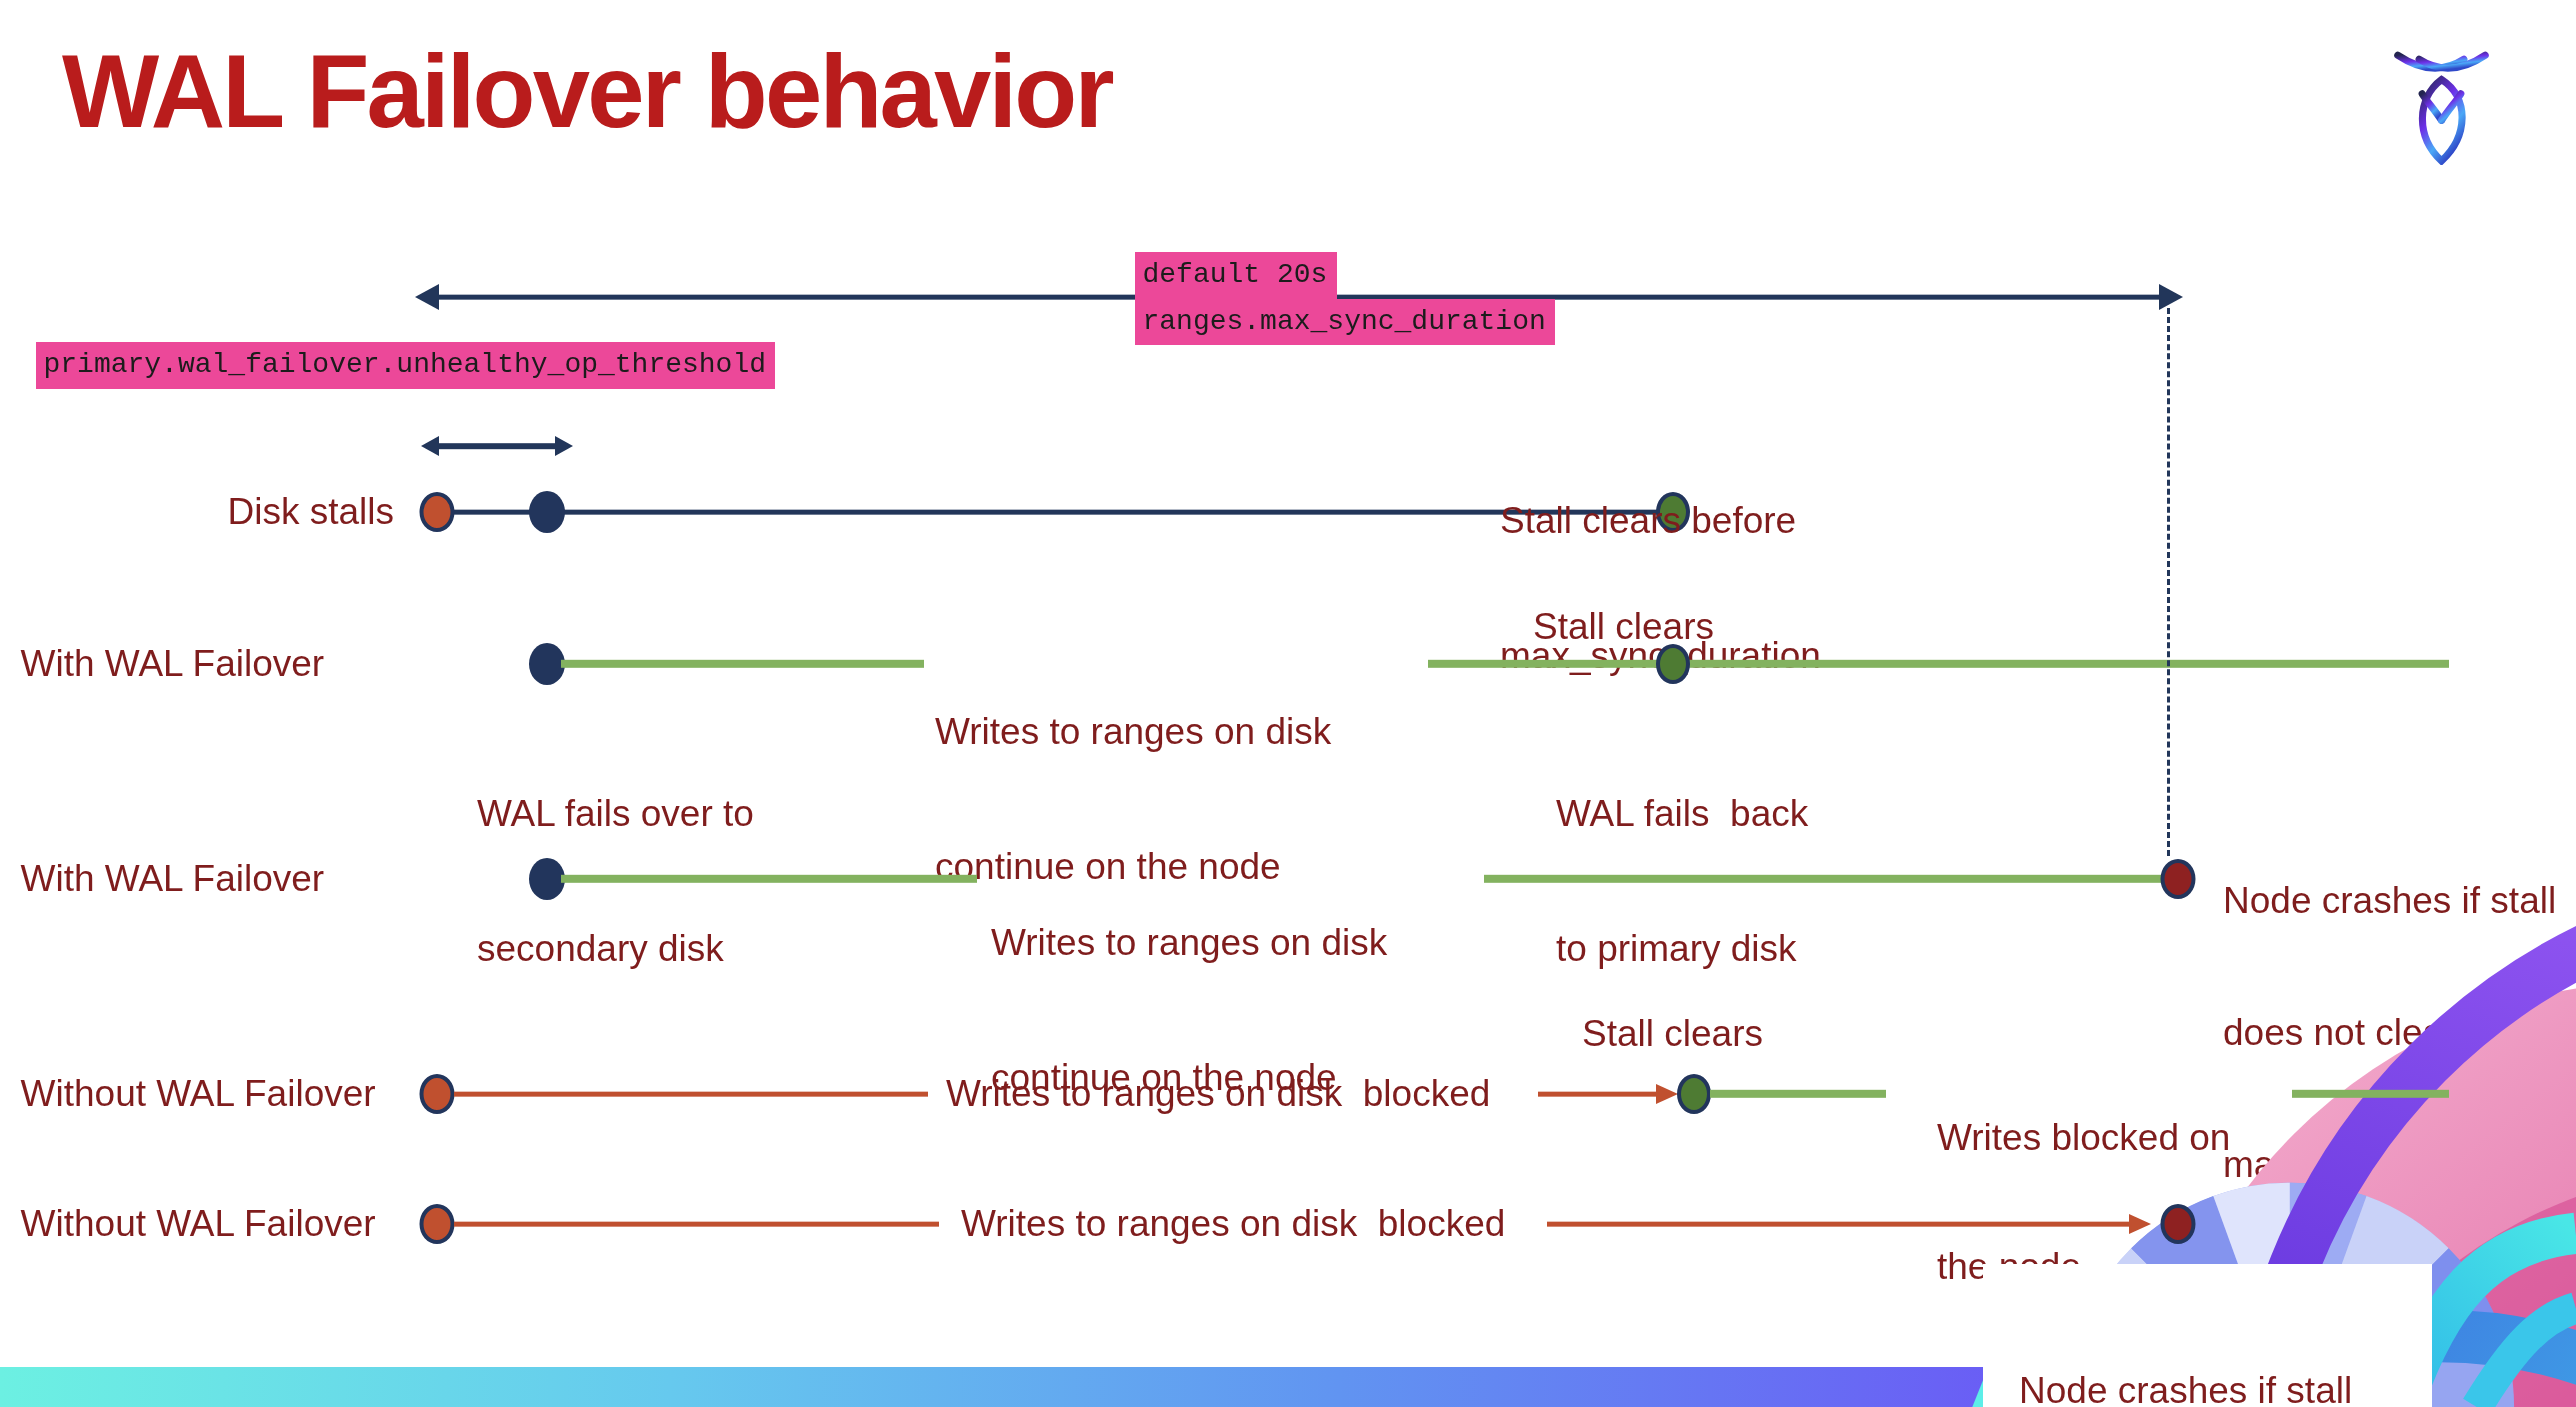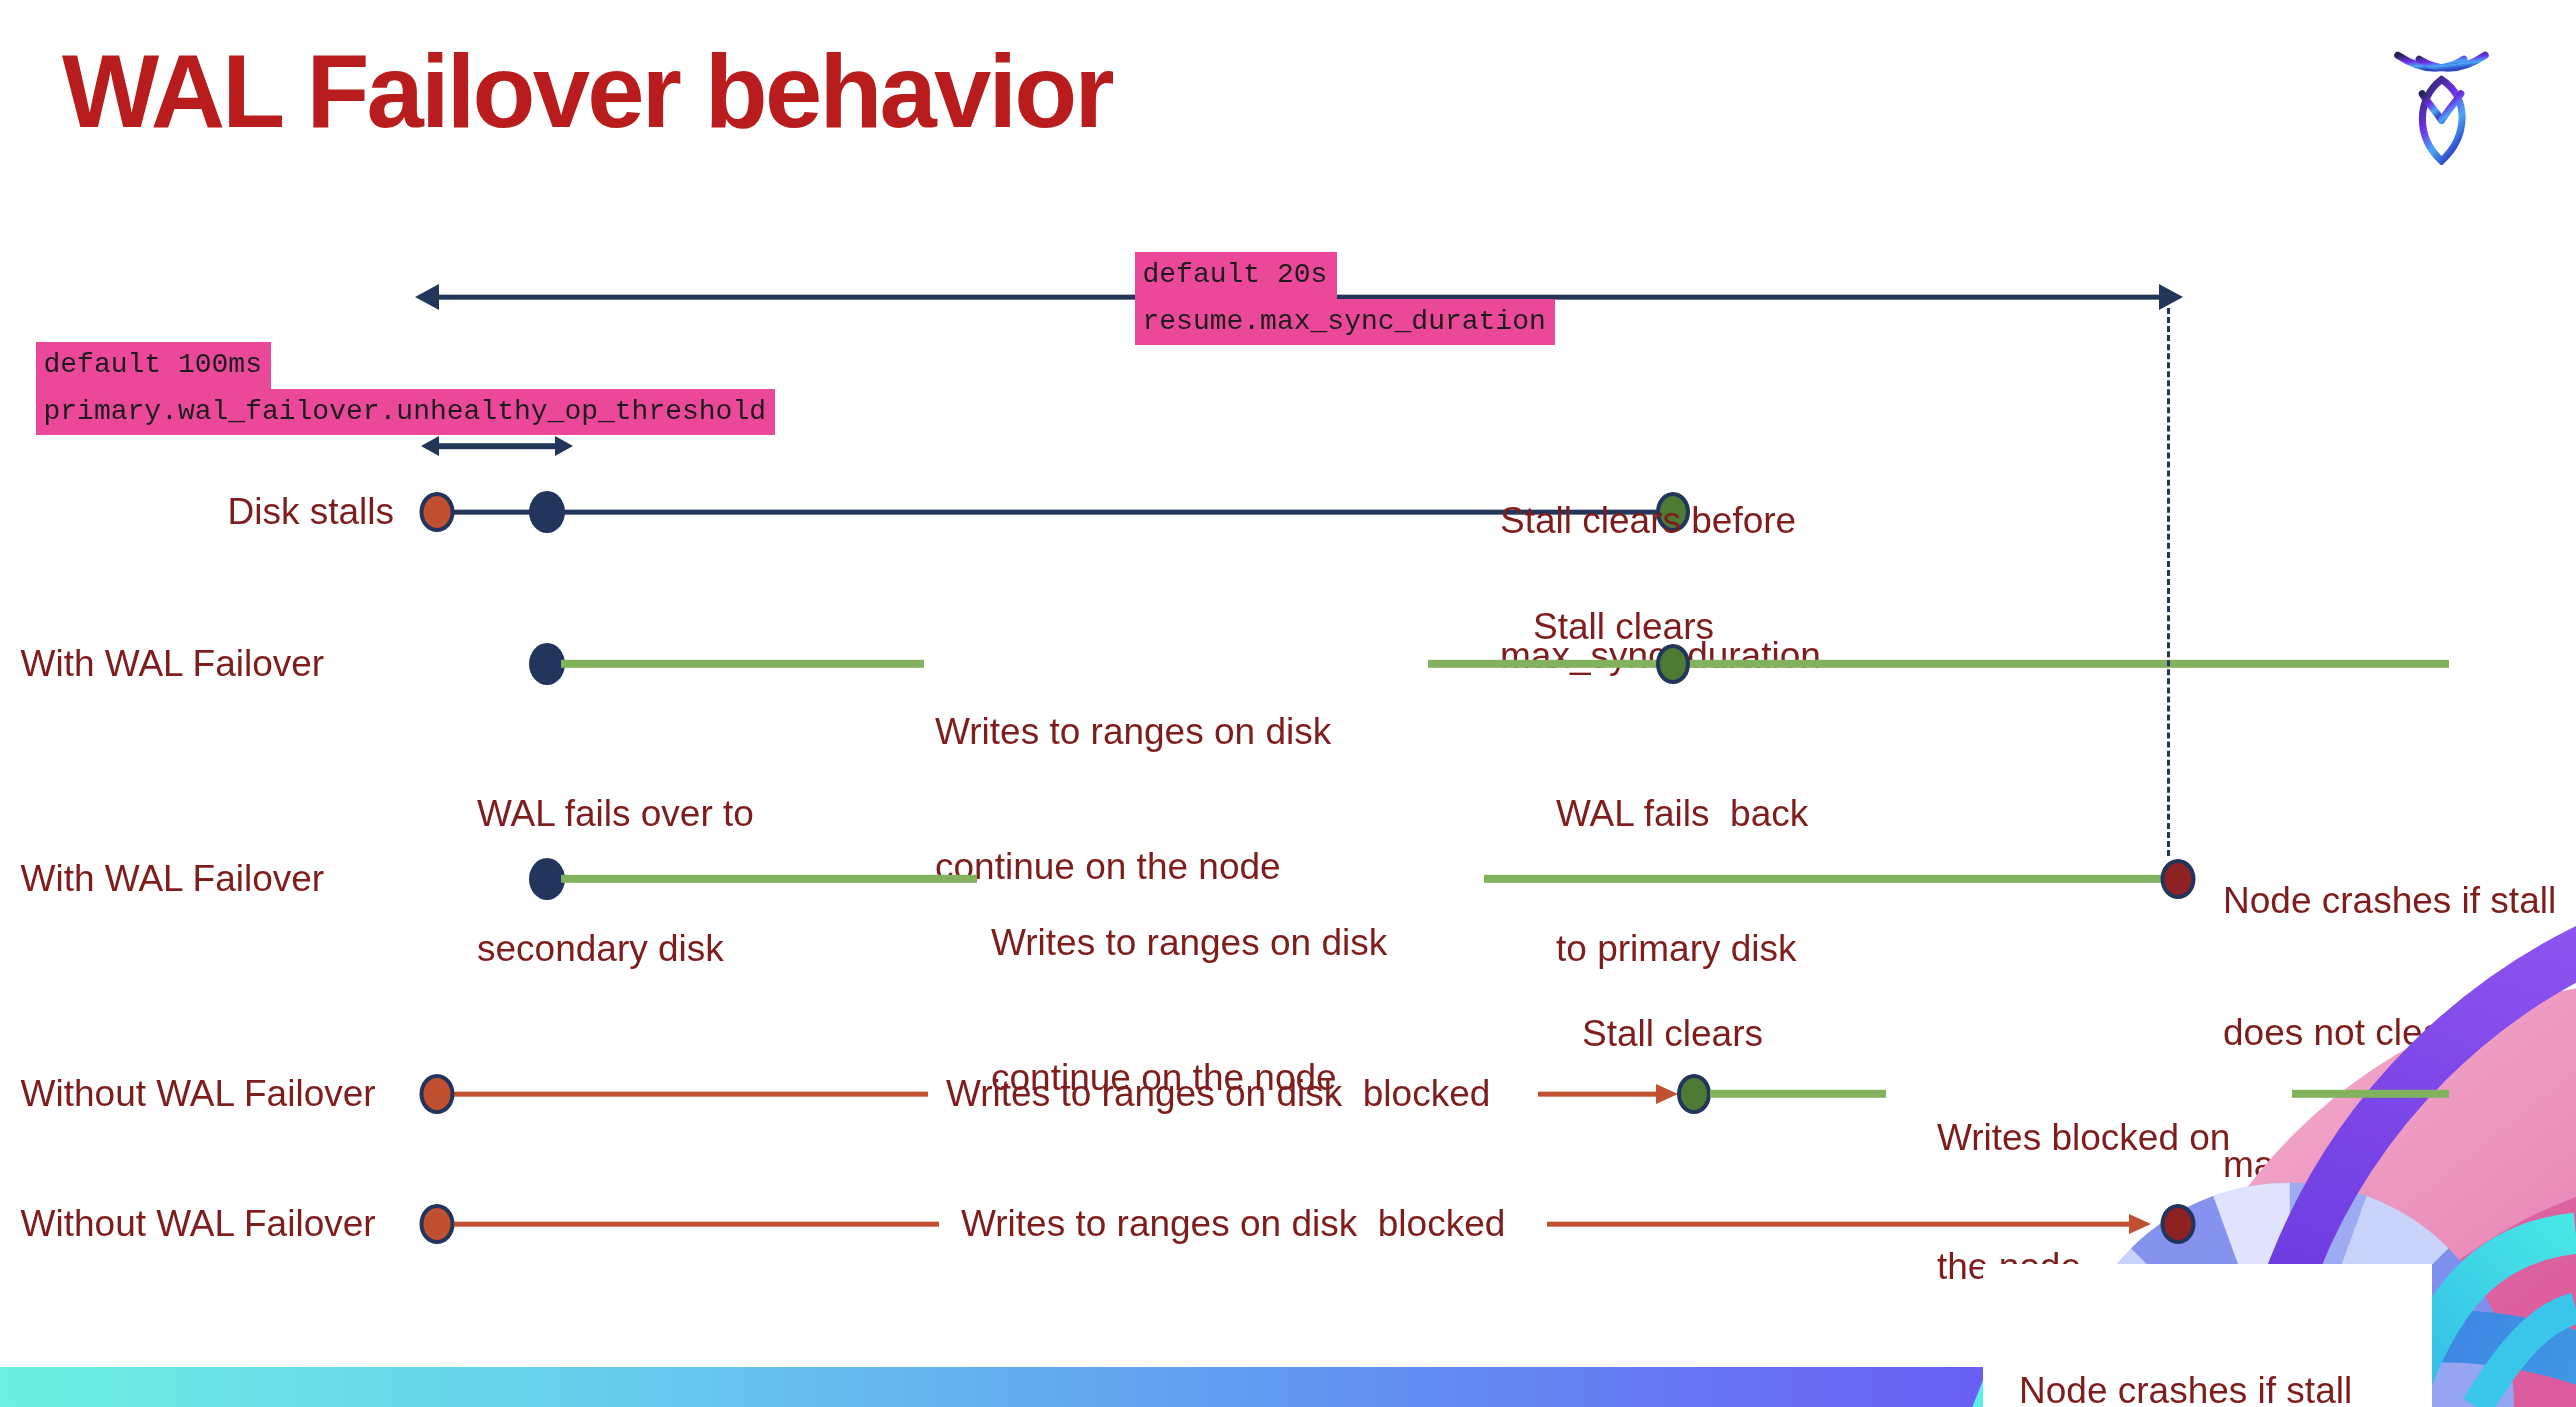--- a/index.html
+++ b/index.html
@@ -66,7 +66,7 @@
 
   <div class="abs mono z2" style="left:1135px;top:252px;">
     <div><span class="hl">default 20s</span></div>
-    <div><span class="hl">resume.max_sync_duration</span></div>
+    <div><span class="hl">ranges.max_sync_duration</span></div>
   </div>
 
   <div class="abs mono z2" style="left:36px;top:342px;">

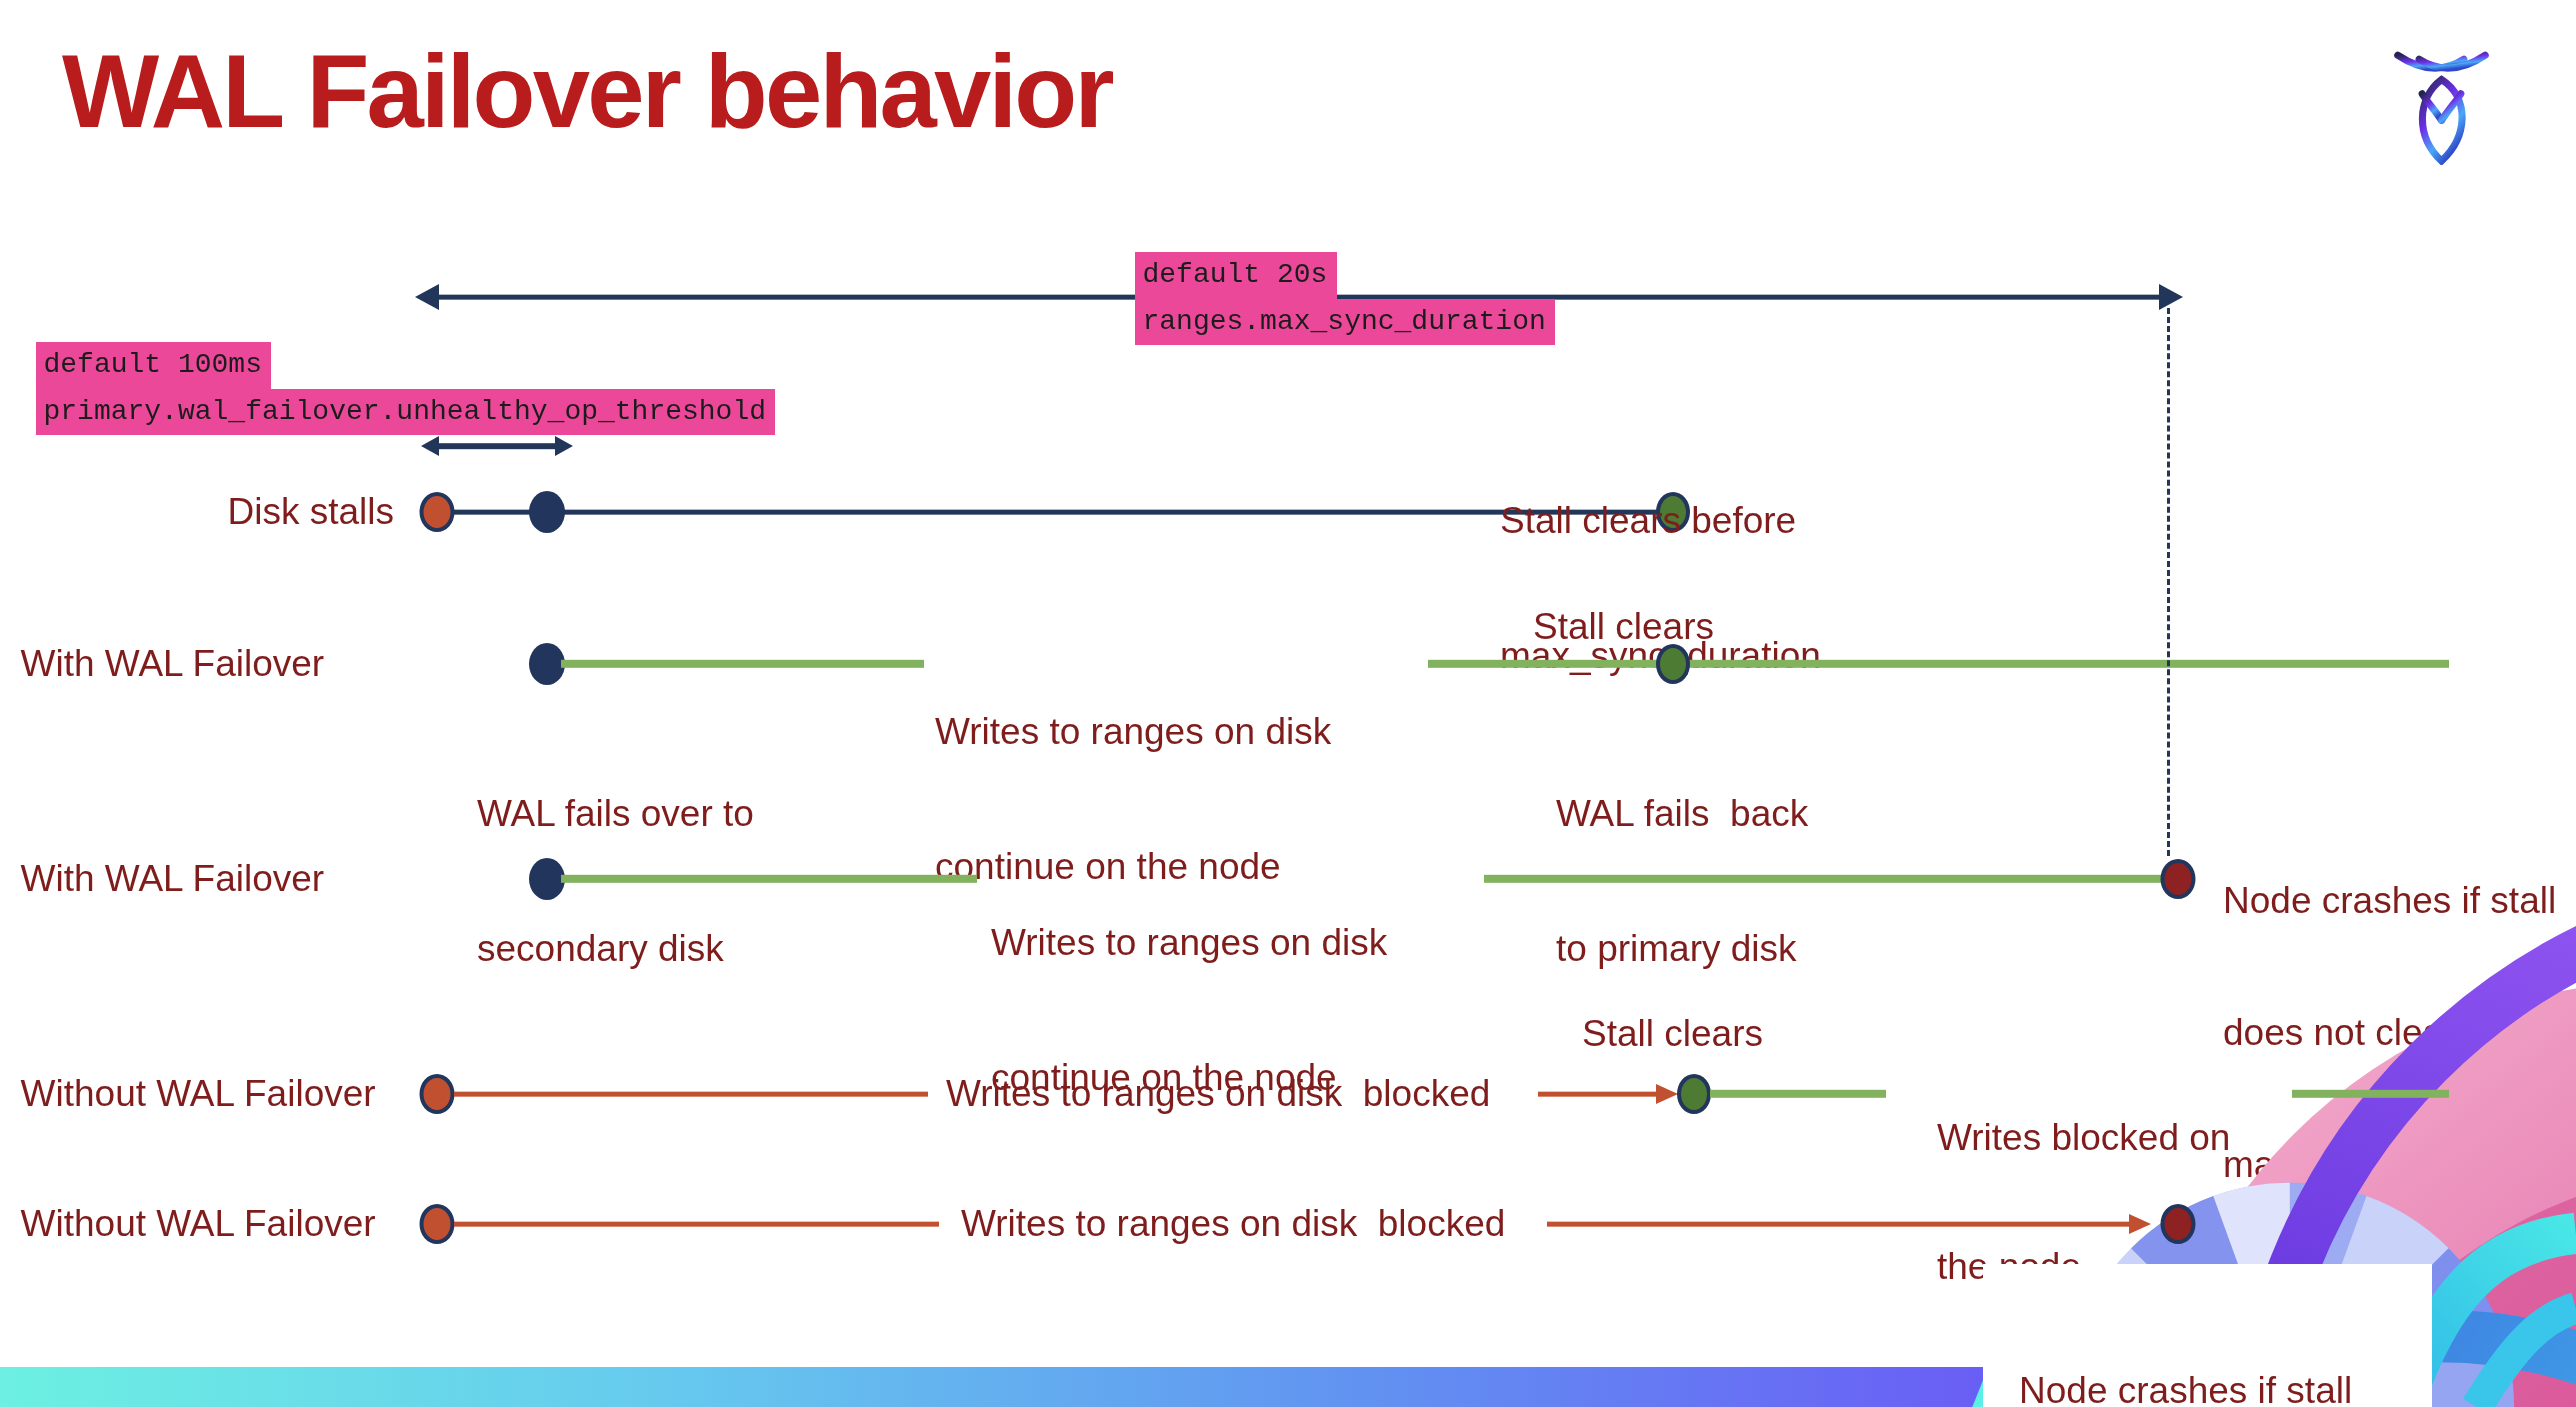--- a/index.html
+++ b/index.html
@@ -70,7 +70,6 @@
   </div>
 
   <div class="abs mono z2" style="left:36px;top:342px;">
-    <div><span class="hl">default 100ms</span></div>
     <div><span class="hl">primary.wal_failover.unhealthy_op_threshold</span></div>
   </div>
 

